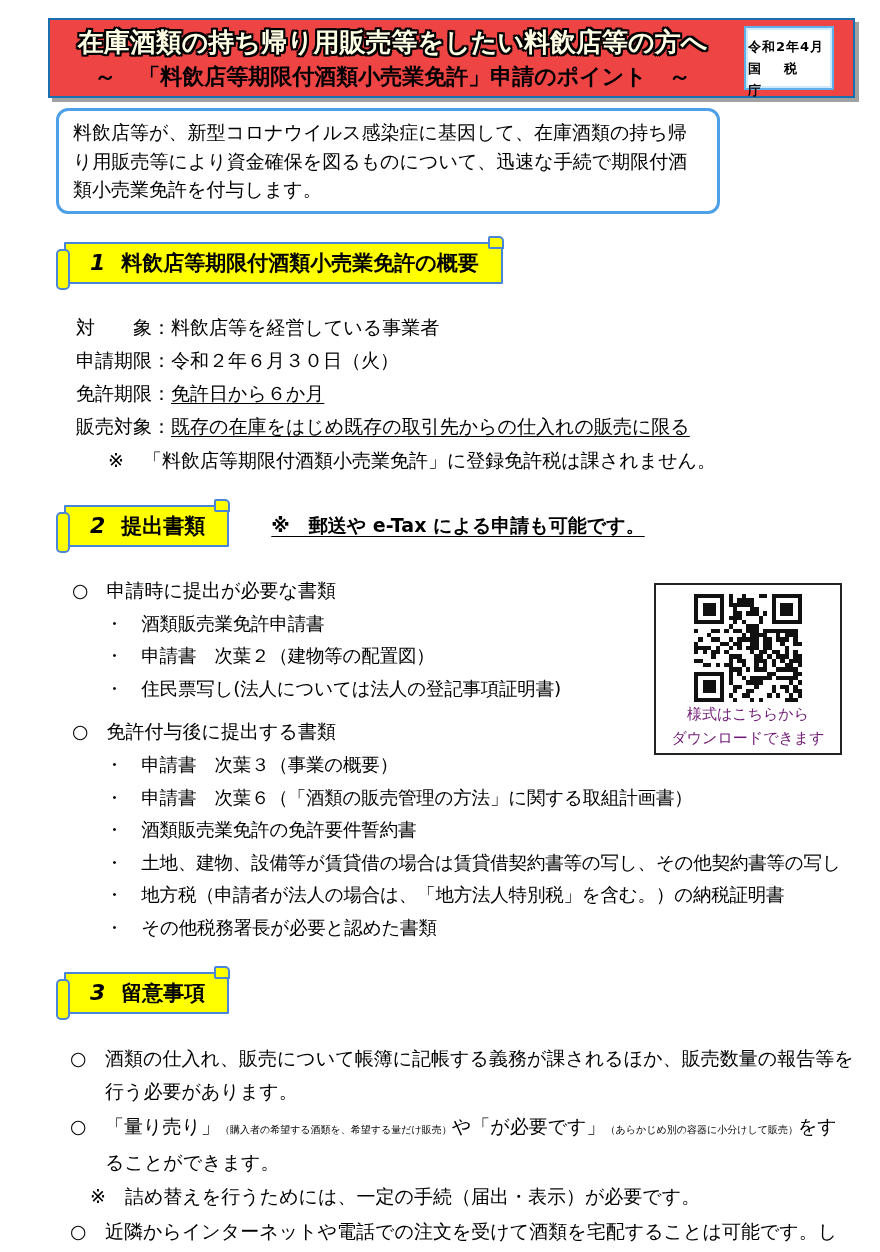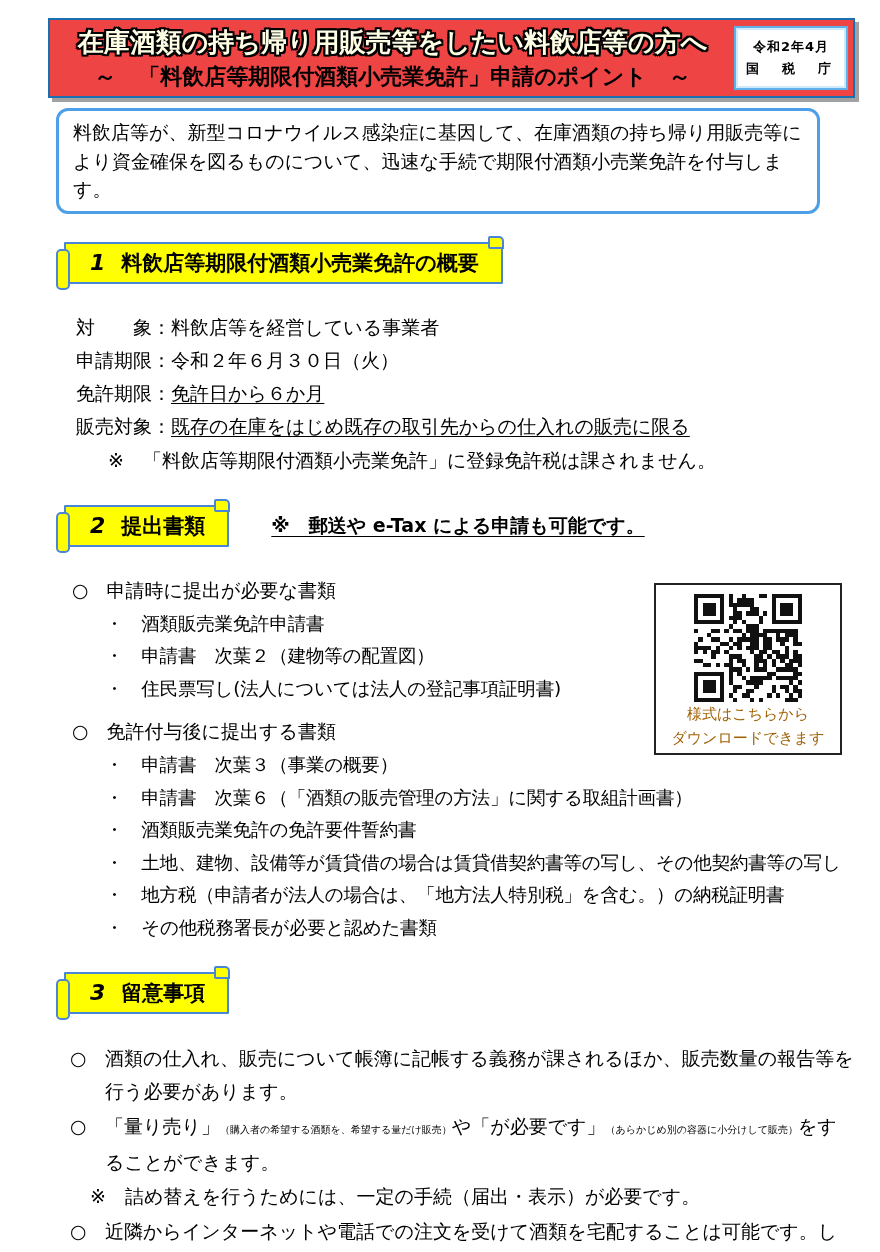--- a/index.html
+++ b/index.html
@@ -19,9 +19,9 @@
                 -2px 0 0 #000,2px 0 0 #000,0 -2px 0 #000,0 2px 0 #000;
   }
   .banner-line2{font-size:22px;font-weight:bold;color:#000;line-height:34px;white-space:nowrap;}
-  .date-box{position:absolute;right:7px;top:8px;width:110px;height:60px;background:#fff;
+  .date-box{position:absolute;right:21px;top:8px;width:86px;height:60px;background:#fff;
     border:2px solid #cfeafc;box-shadow:0 0 0 2px #5fb0e8;box-sizing:border-box;
-    text-align:center;padding-top:6px;}
+    padding-top:6px;}
   .date-box .dl1{font-size:13px;font-weight:bold;line-height:22px;letter-spacing:1px;}
   .date-box .dl2{font-size:13px;font-weight:bold;line-height:22px;letter-spacing:5px;}
 

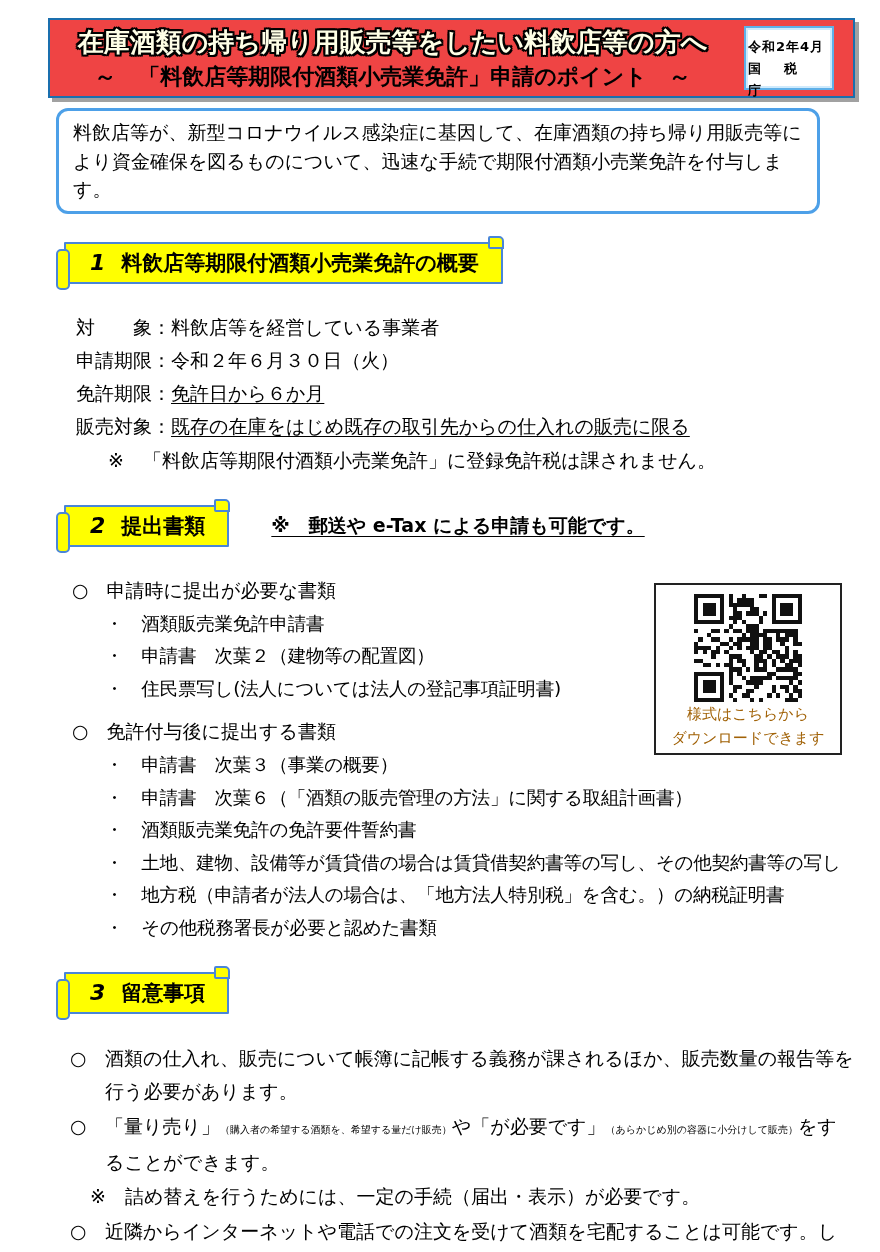--- a/index.html
+++ b/index.html
@@ -26,7 +26,7 @@
   .date-box .dl2{font-size:13px;font-weight:bold;line-height:22px;letter-spacing:5px;}
 
   
-  .intro{margin:10px 0 0 8px;width:764px;border:3px solid #4da0e8;border-radius:12px;
+  .intro{margin:10px 0 0 8px;width:664px;border:3px solid #4da0e8;border-radius:12px;
     padding:7px 14px;font-size:19px;line-height:1.5;box-sizing:border-box;}
 
   

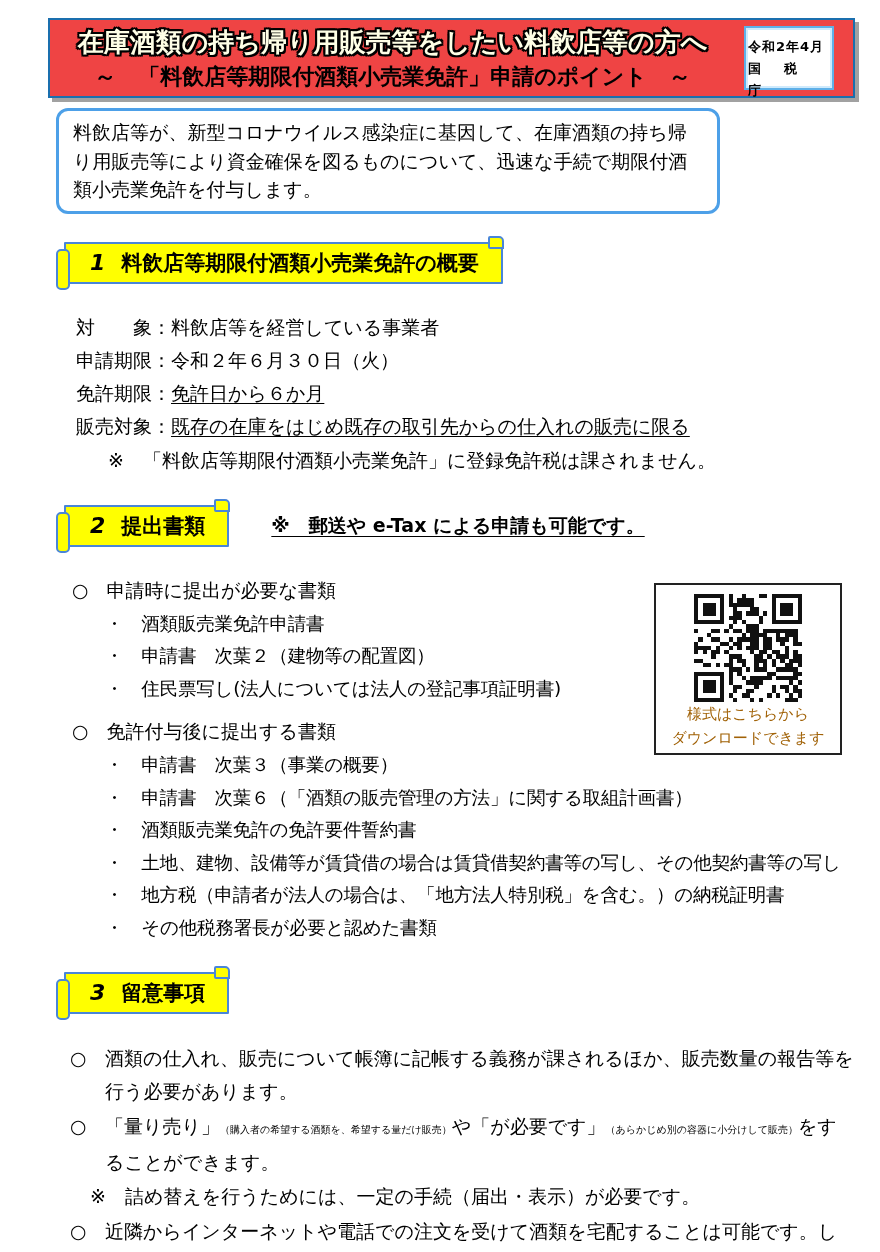--- a/index.html
+++ b/index.html
@@ -59,7 +59,7 @@
   .qrbox{position:absolute;right:13px;top:10px;width:188px;height:172px;border:2px solid #222;
     box-sizing:border-box;text-align:center;padding-top:9px;background:#fff;}
   .qrbox .qr{width:108px;height:108px;margin:0 auto;}
-  .qr-caption{font-family:"DejaVu Serif","Liberation Serif",serif;font-size:15px;line-height:24px;color:#a16207;}
+  .qr-caption{font-family:"DejaVu Serif","Liberation Serif",serif;font-size:15px;line-height:24px;color:#701a75;}
 
   
   .notes{margin-top:12px;}

